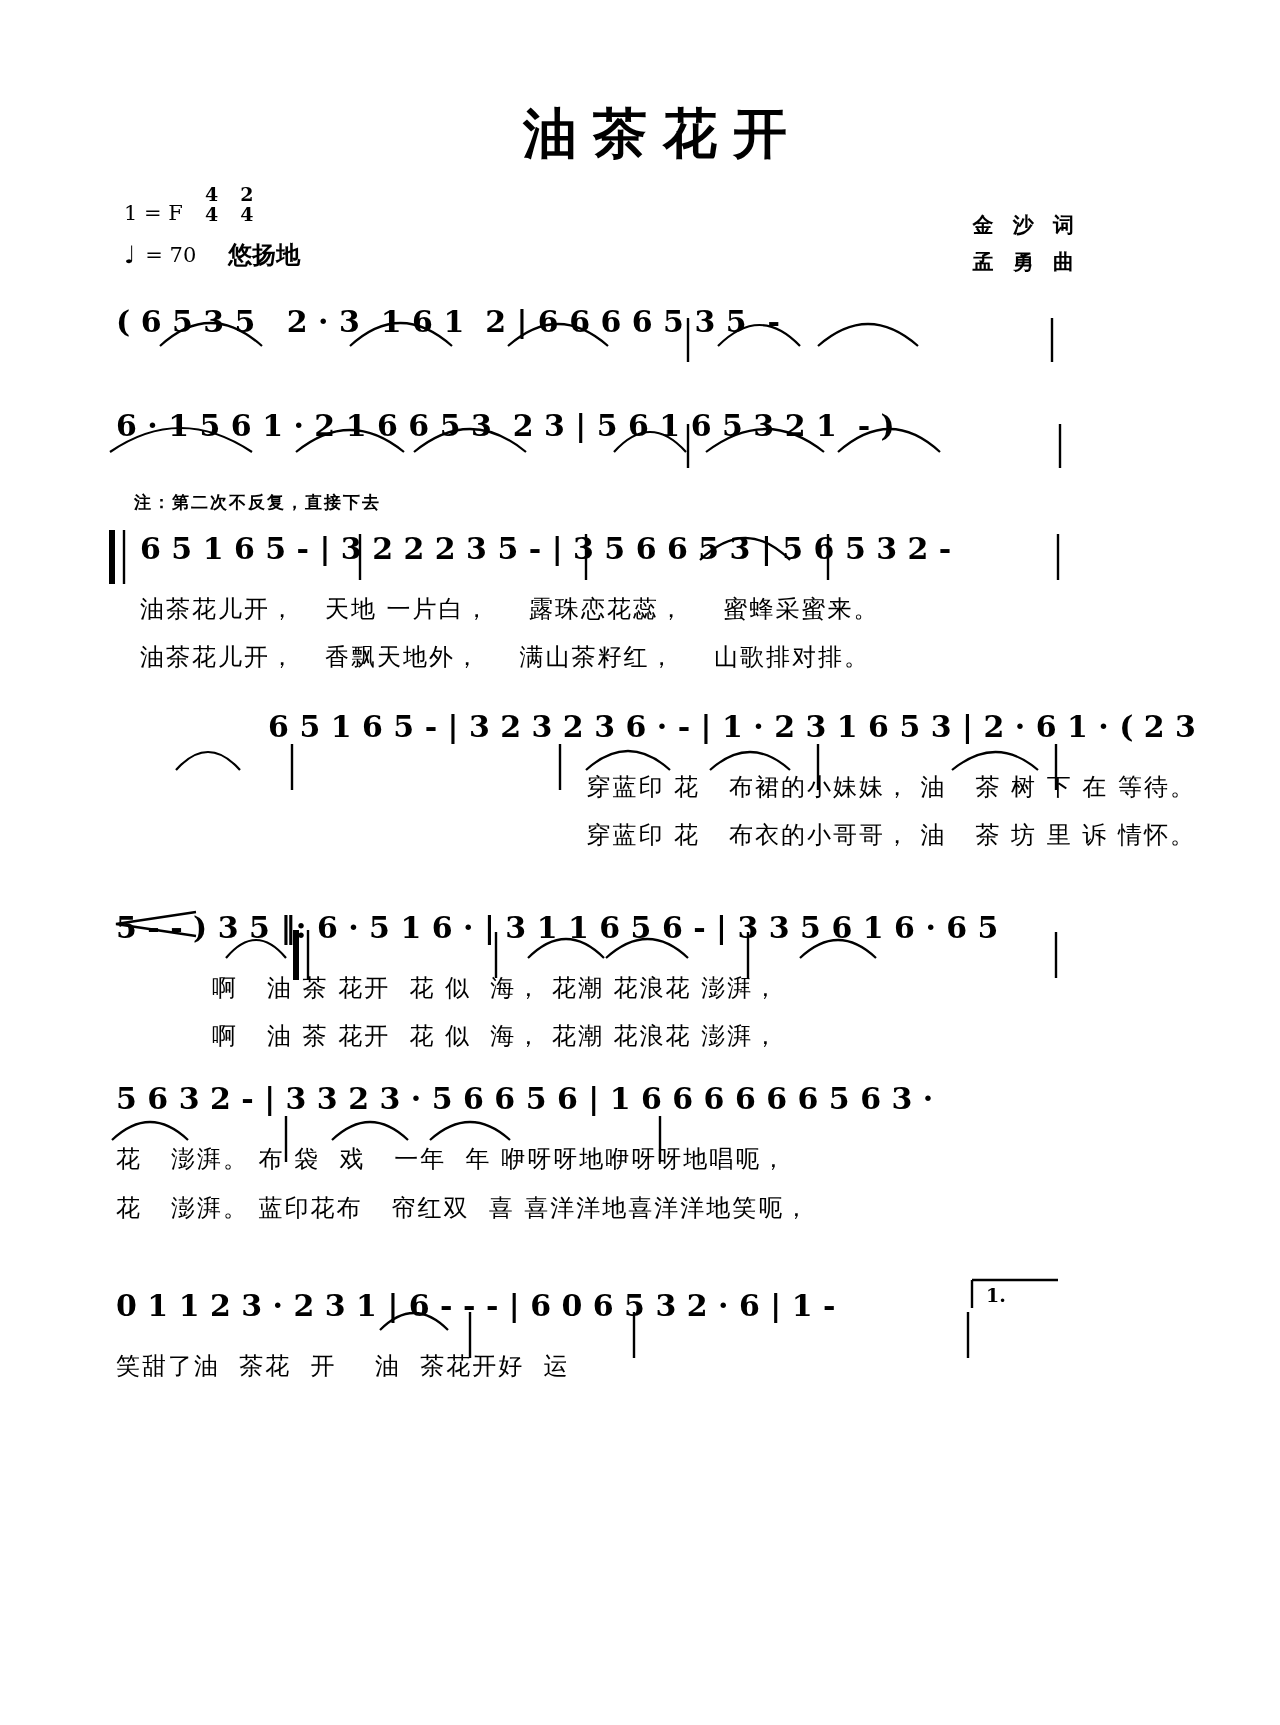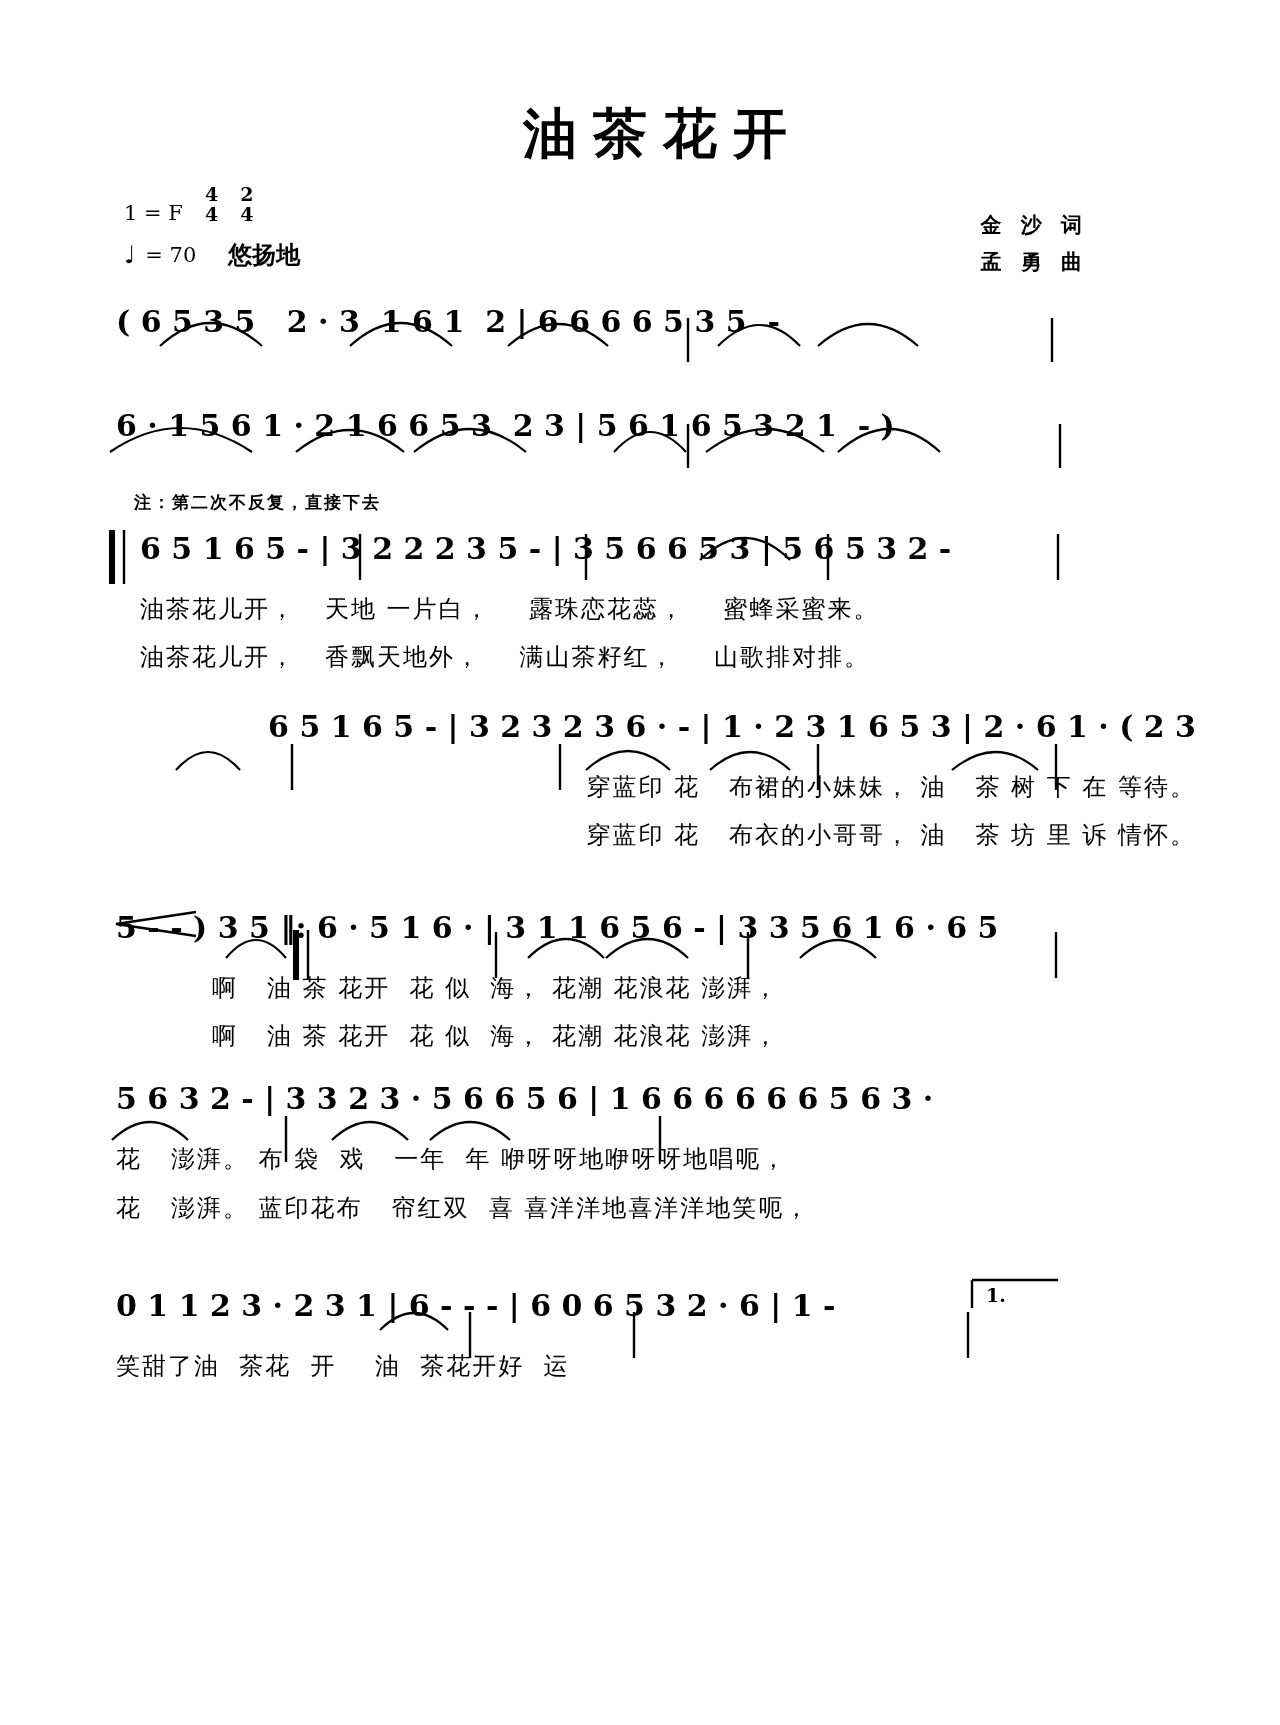--- a/index.html
+++ b/index.html
@@ -77,7 +77,7 @@
   }
   .credits {
     position: absolute;
-    right: 208px;
+    right: 216px;
     top: 18px;
     text-align: left;
     font-family: "DejaVu Serif", serif;

